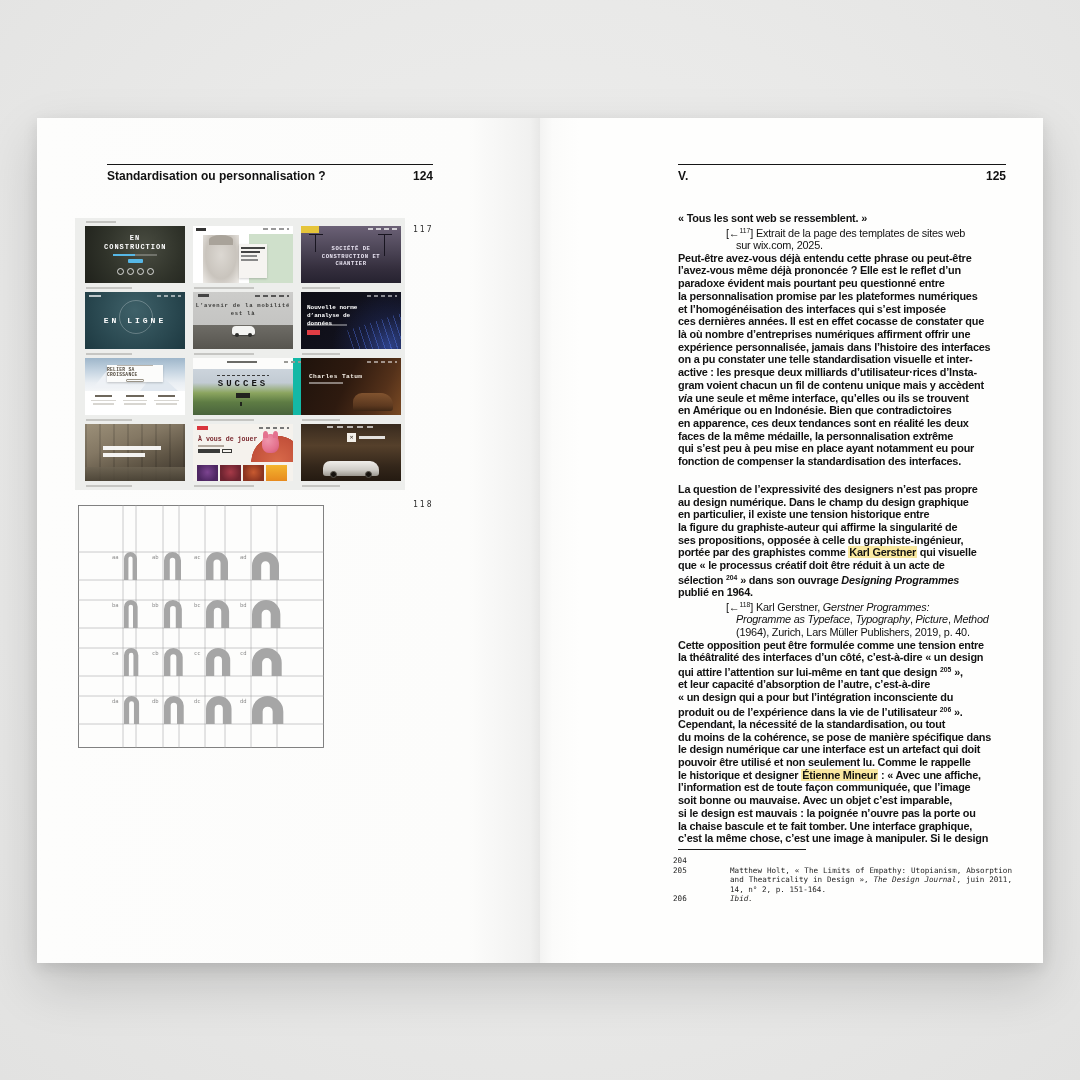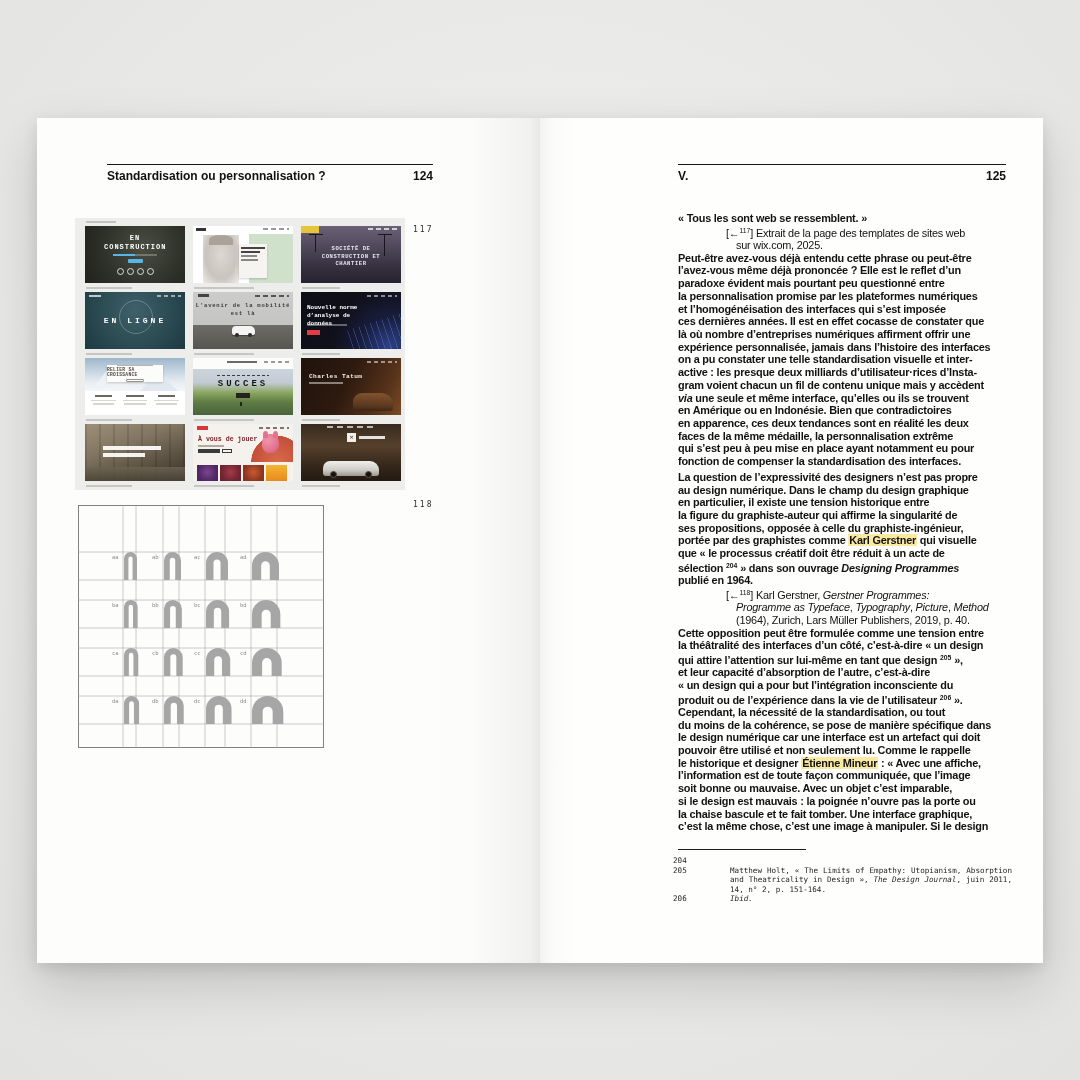--- a/index.html
+++ b/index.html
@@ -135,7 +135,7 @@
   .t7-cols i:nth-child(3){width:86%;margin-left:7%;}
 
   
-  .t8{background:#14b8a6;}
+  .t8{background:#14b8a6;padding-left:20px;}
   .t8-nav{position:absolute;left:0;top:0;width:100px;height:11px;background:#fcfcfb;}
   .t8-logo{position:absolute;left:34px;top:3px;width:30px;height:2px;background:#6a6a66;}
   .t8-links{position:absolute;right:3px;top:3px;width:26px;height:2px;

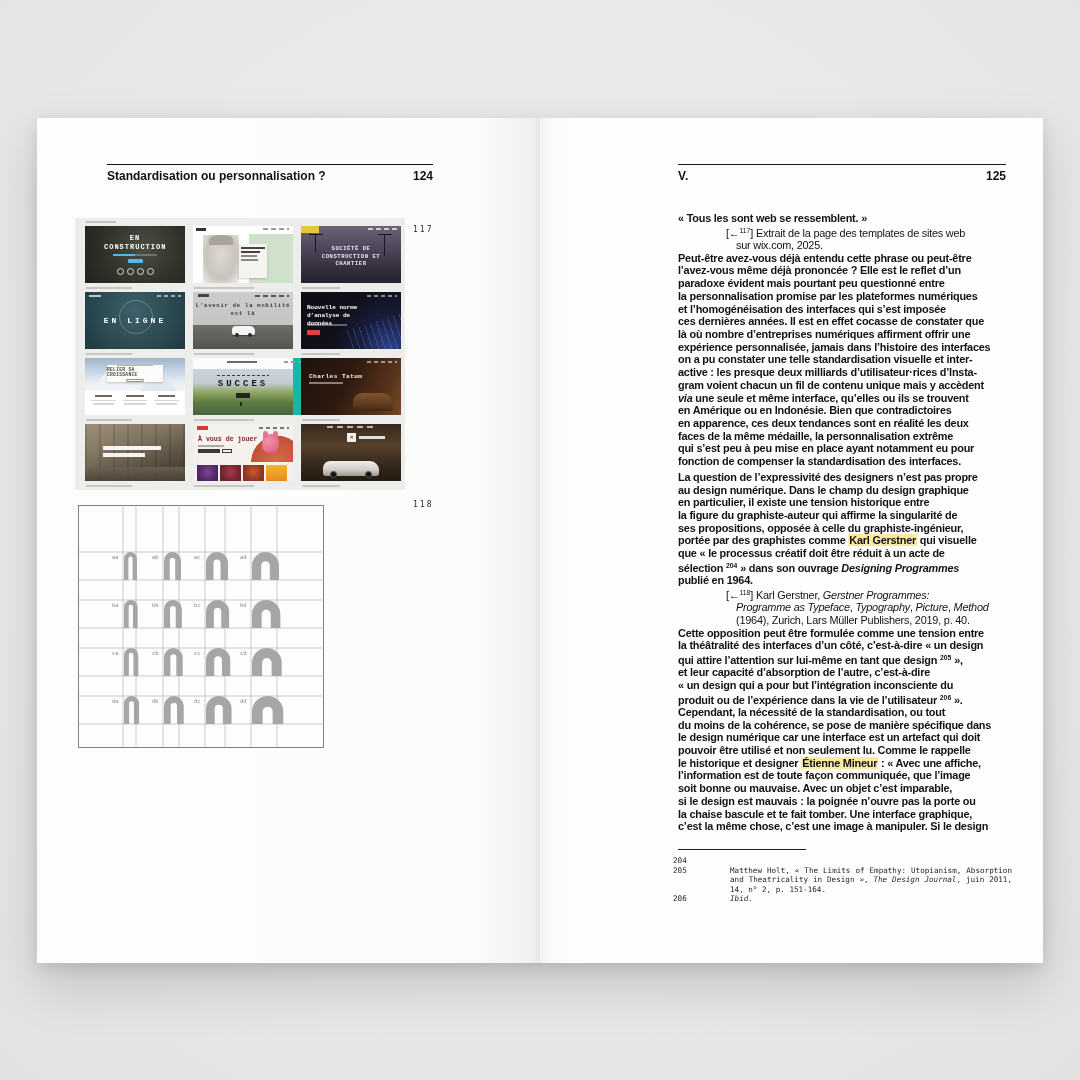--- a/index.html
+++ b/index.html
@@ -215,7 +215,7 @@
   .tl{white-space:nowrap;}
   .ind1{padding-left:48px;}
   .ind2{padding-left:58px;}
-  .gap{margin-top:3px;}
+  .gap{margin-top:15px;}
   .s-b{font-weight:bold;}
   .s-bi{font-weight:bold;font-style:italic;}
   .s-r{font-weight:normal;}

